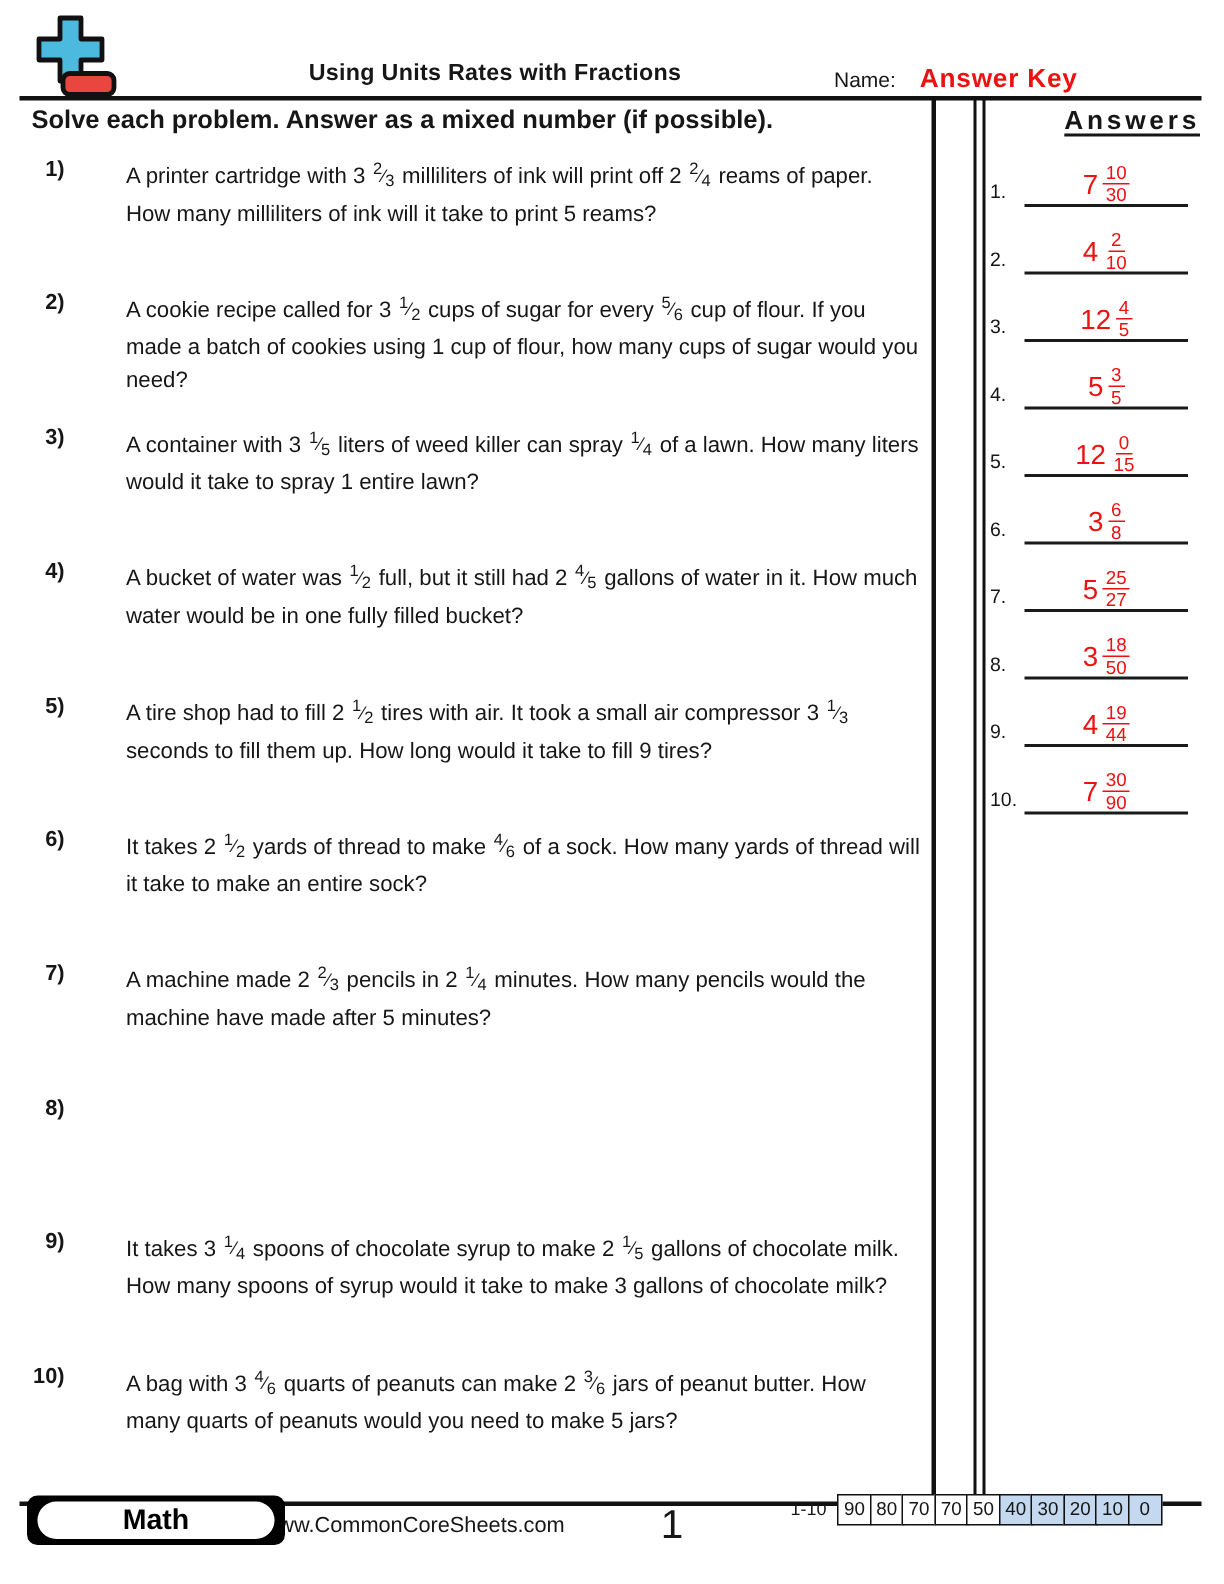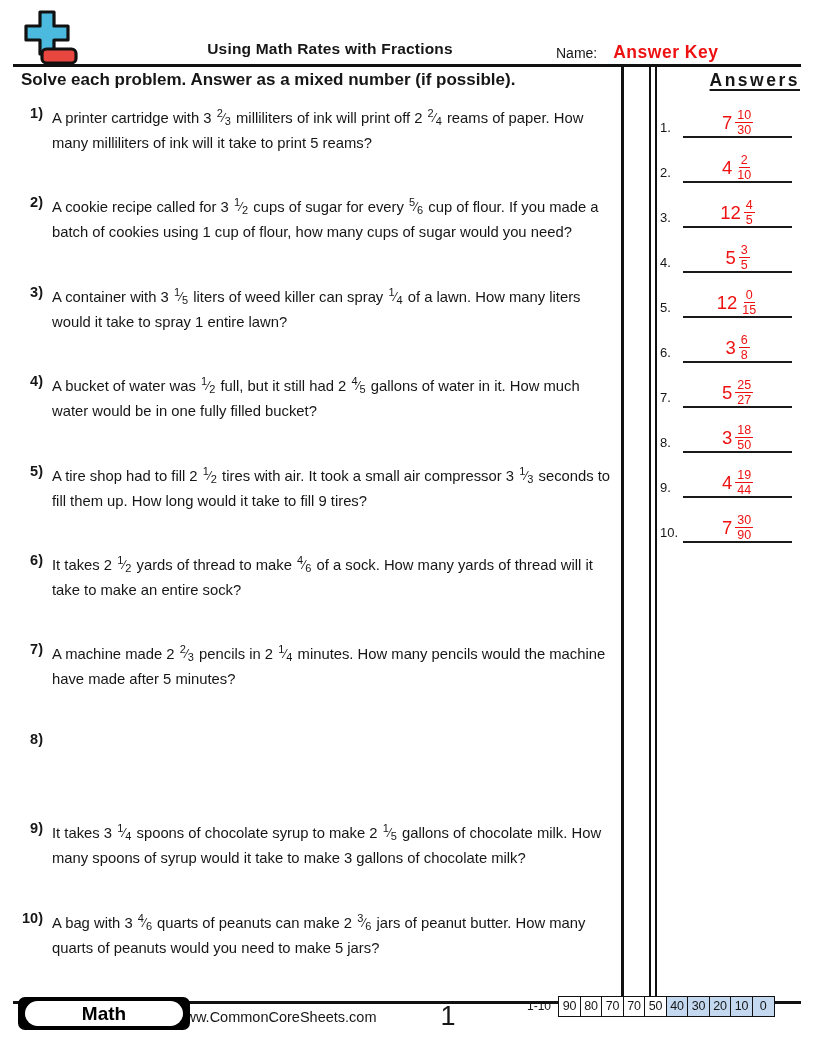--- a/index.html
+++ b/index.html
@@ -79,7 +79,7 @@
     <rect x="23" y="42" width="34" height="14" rx="4.5" fill="var(--logo-red)" stroke="#111" stroke-width="3.2"></rect>
   </svg>
 </div>
-<div class="page-title">Using Math Rates with Fractions</div>
+<div class="page-title">Using Units Rates with Fractions</div>
 <div class="name-row">
   <span class="name-label">Name:</span>
   <span class="name-value">Answer Key</span>

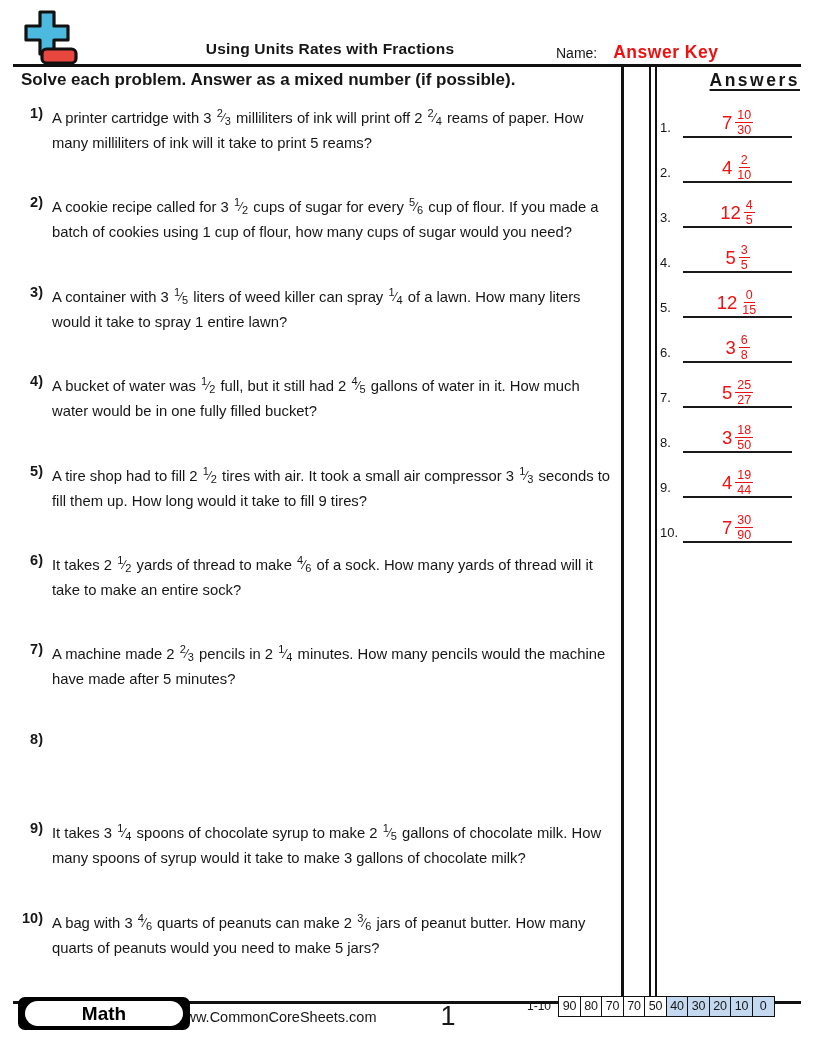--- a/index.html
+++ b/index.html
@@ -32,7 +32,7 @@
   .problems{position:absolute;left:22px;top:102px;width:592px;}
   .problem{height:89.4px;display:flex;align-items:flex-start;}
   .pnum{flex:0 0 30px;text-align:right;padding-right:9px;font-weight:bold;font-size:14.5px;line-height:22px;}
-  .ptext{flex:1;font-size:14.8px;line-height:22px;}
+  .ptext{flex:1;font-size:14.8px;line-height:22px;margin-left:32px;}
   .ifrac{white-space:nowrap;}
   .fsup{font-size:11px;vertical-align:6px;margin-left:1px;}
   .fslash{font-size:12px;vertical-align:1px;}

